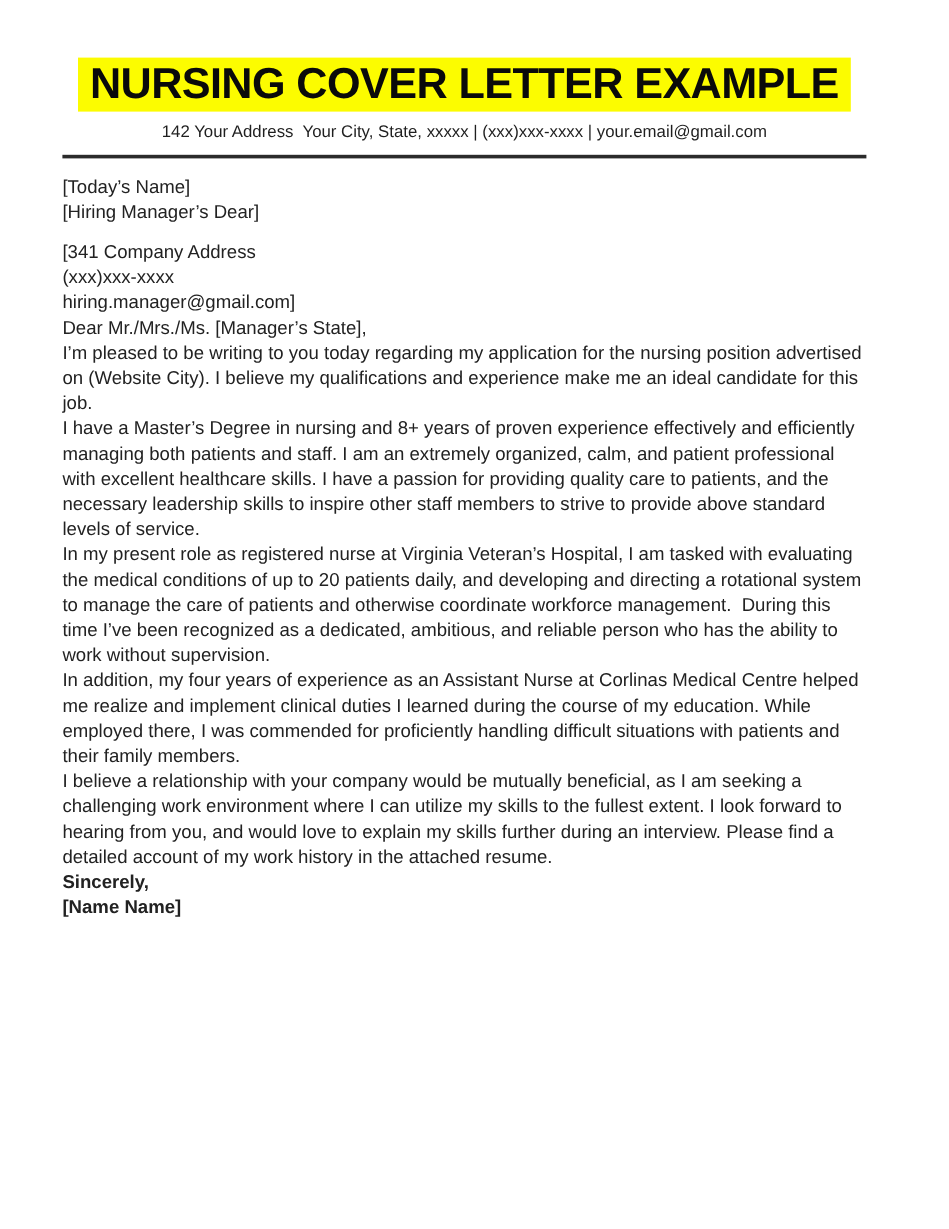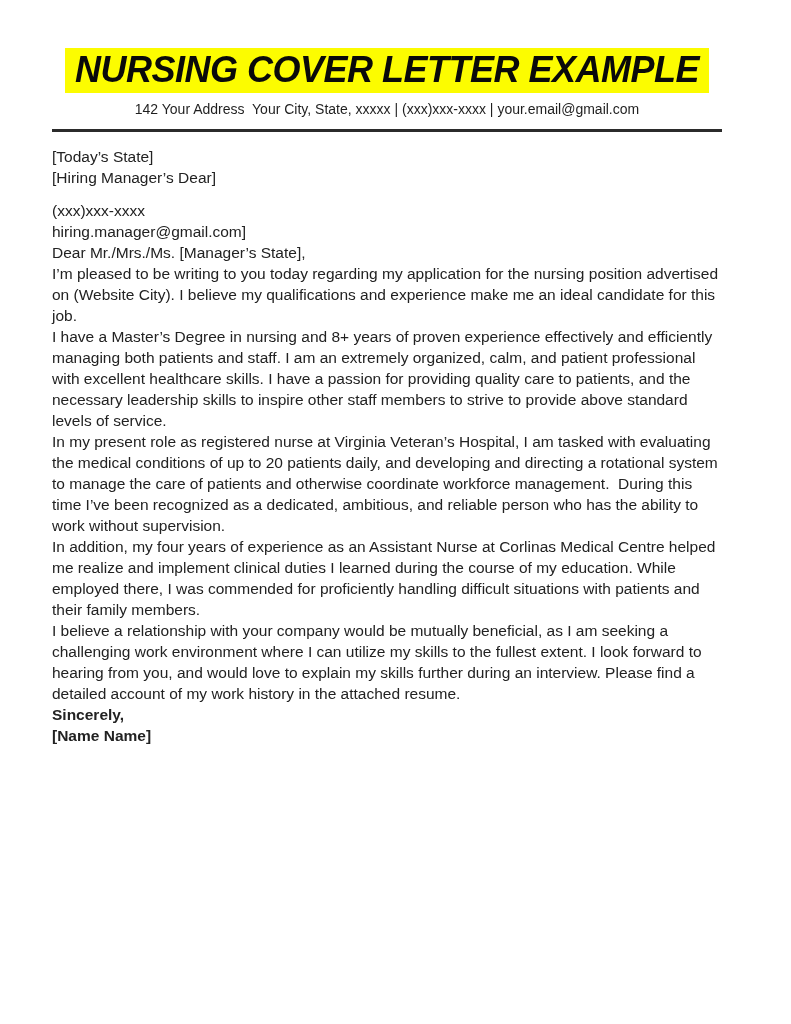--- a/index.html
+++ b/index.html
@@ -26,7 +26,6 @@
     font-weight: bold;
     letter-spacing: -0.5px;
     color: #0a0a0a;
-    font-style: italic;
   }
   .doc-title .highlight {
     background: #fcfc00;

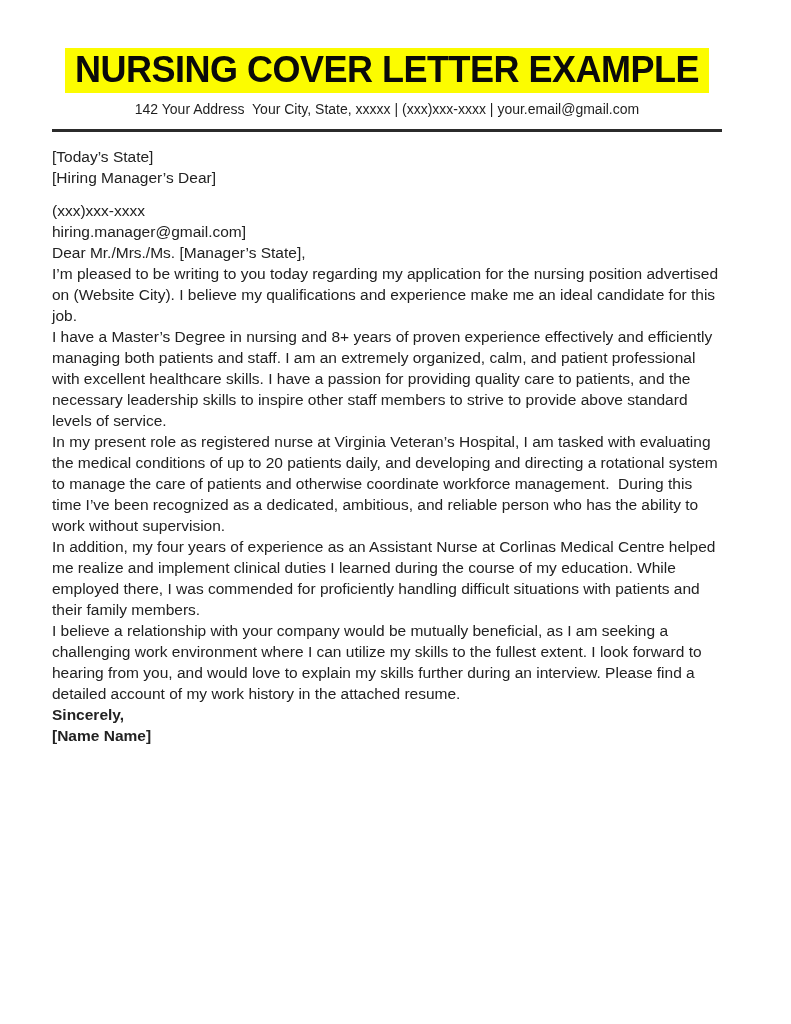--- a/index.html
+++ b/index.html
@@ -69,7 +69,7 @@
 
   <main class="letter-body">
 
-    <p>[Today’s State]</p>
+    <p>[Today’s Name]</p>
     <p>[Hiring Manager’s Dear]</p>
 
     <div class="company-block">

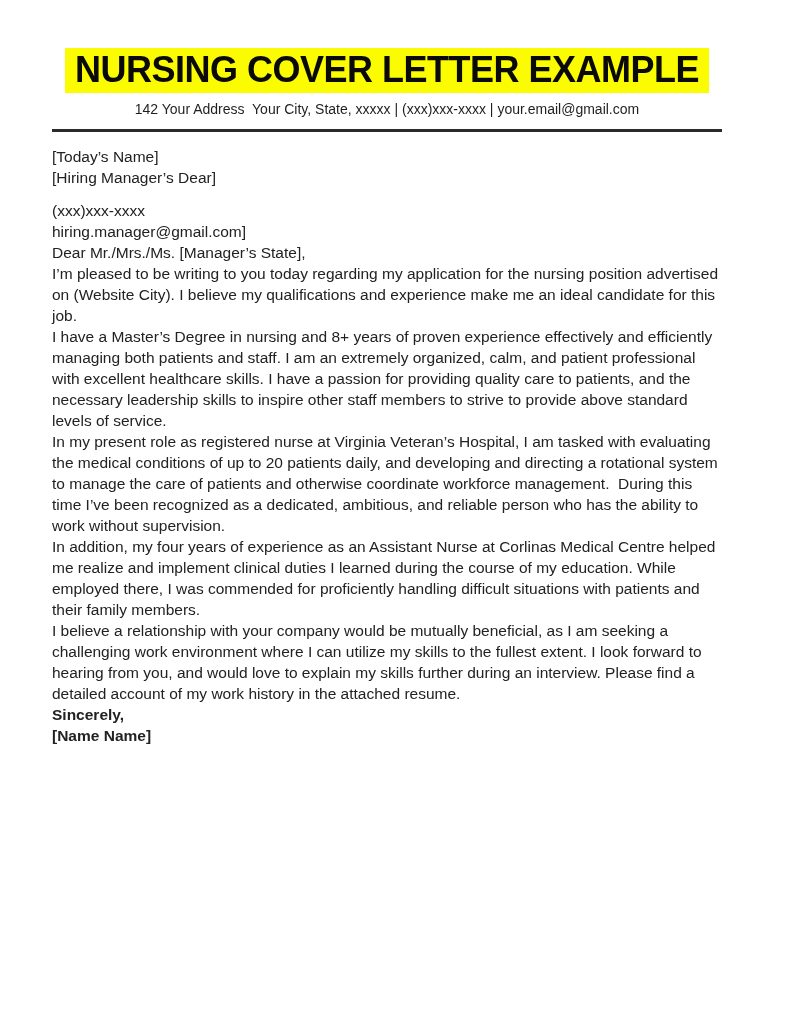--- a/index.html
+++ b/index.html
@@ -73,6 +73,7 @@
     <p>[Hiring Manager’s Dear]</p>
 
     <div class="company-block">
+      <p>[341 Company Address</p>
       <p>(xxx)xxx-xxxx</p>
       <p>hiring.manager@gmail.com]</p>
     </div>

